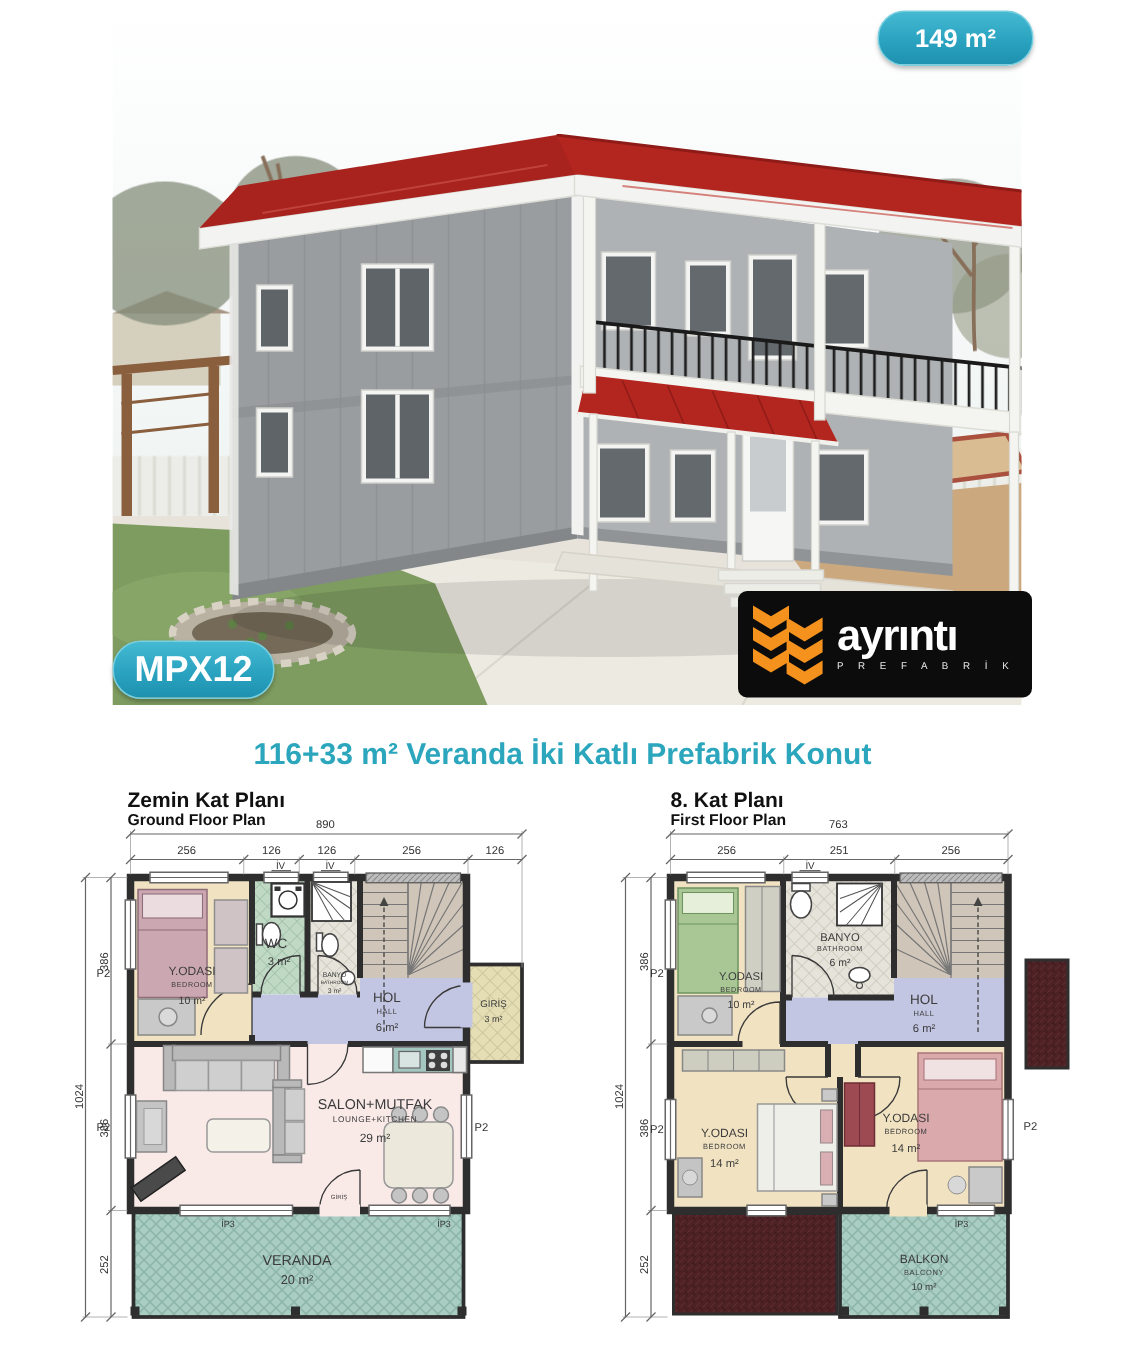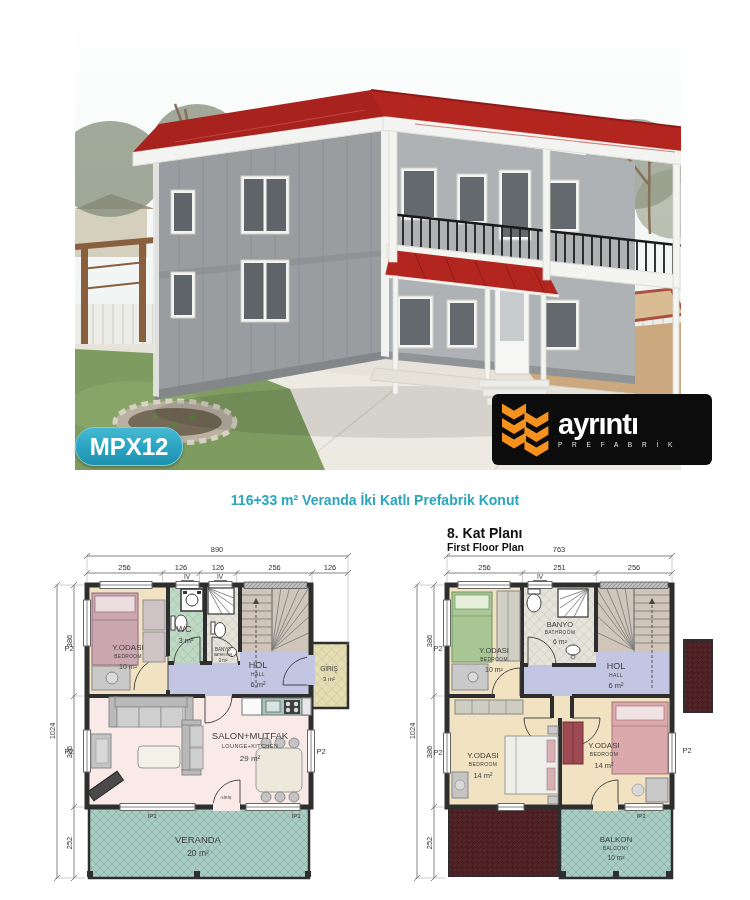--- a/index.html
+++ b/index.html
@@ -184,6 +184,7 @@
     </g>
   </svg>
 
+  <div class="badge badge-area">149 m²</div>
   <div class="badge badge-model">MPX12</div>
 
   <div class="logo">

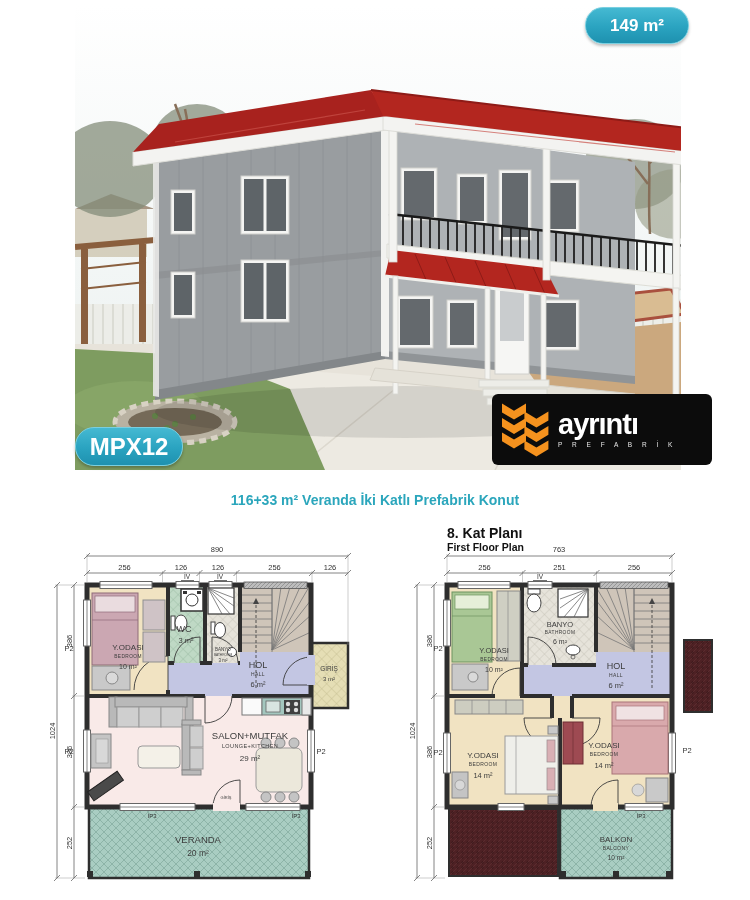--- a/index.html
+++ b/index.html
@@ -15,7 +15,7 @@
   .badge-area{left:585px;top:7px;width:102px;height:35px;border-radius:18px;font-size:17px;}
   .badge-model{left:75px;top:427px;width:106px;height:37px;border-radius:19px;font-size:24px;}
   
-  .logo{position:absolute;left:492px;top:394px;width:220px;height:71px;background:#0c0c0c;
+  .logo{position:absolute;left:492px;top:394px;width:196px;height:71px;background:#0c0c0c;
         border-radius:6px;display:flex;align-items:center;padding:4px 8px;box-sizing:border-box;}
   .logo-text{margin-left:6px;line-height:1;}
   .logo-brand{color:#fff;font-size:29px;font-weight:bold;letter-spacing:-1px;}

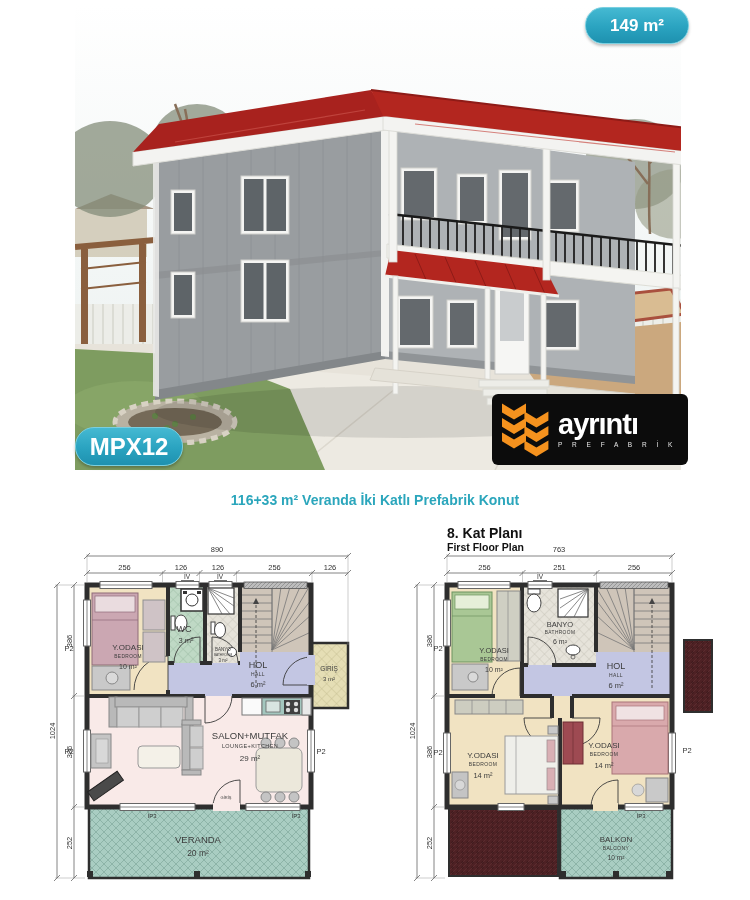--- a/index.html
+++ b/index.html
@@ -22,7 +22,7 @@
   .logo-sub{color:#e8e8e8;font-size:6.5px;letter-spacing:4px;margin-top:3px;text-align:right;}
   
   .main-title{position:absolute;left:0;top:492px;width:750px;text-align:center;
-              color:#2BA6BC;font-size:14px;font-weight:bold;}
+              color:#2BA6BC;font-size:20px;font-weight:bold;}
   
   .plan-header{position:absolute;color:#111;}
   .ph-tr{font-size:14px;font-weight:bold;line-height:1.1;}

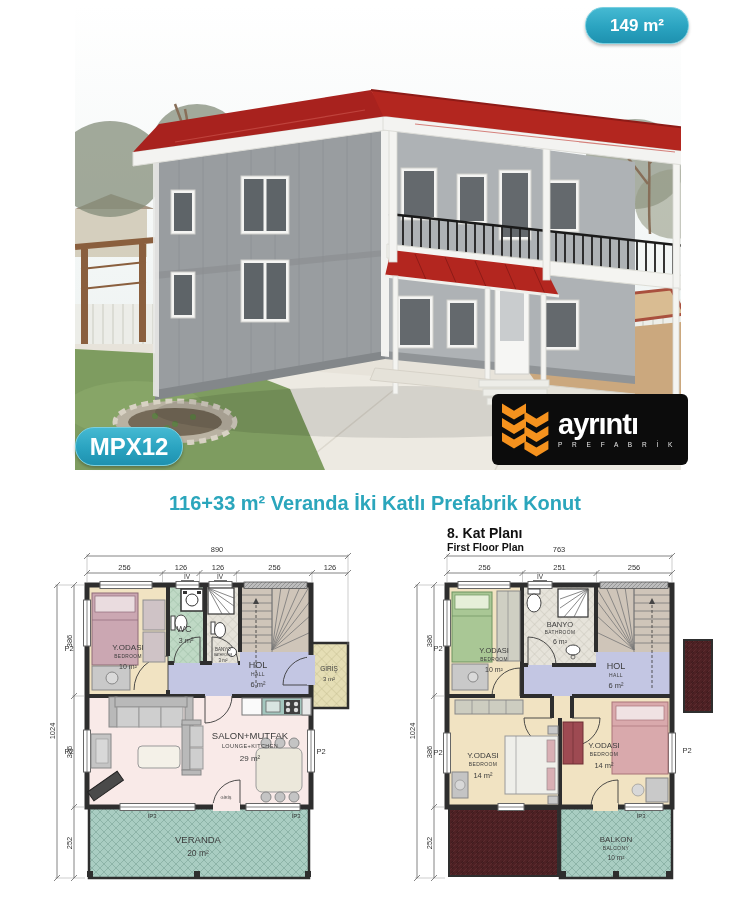--- a/index.html
+++ b/index.html
@@ -206,6 +206,10 @@
 
   <div class="main-title">116+33 m² Veranda İki Katlı Prefabrik Konut</div>
 
+  <div class="plan-header" style="left:85px;top:526px;">
+    <div class="ph-tr">Zemin Kat Planı</div>
+    <div class="ph-en">Ground Floor Plan</div>
+  </div>
   <div class="plan-header" style="left:447px;top:526px;">
     <div class="ph-tr">8. Kat Planı</div>
     <div class="ph-en">First Floor Plan</div>

